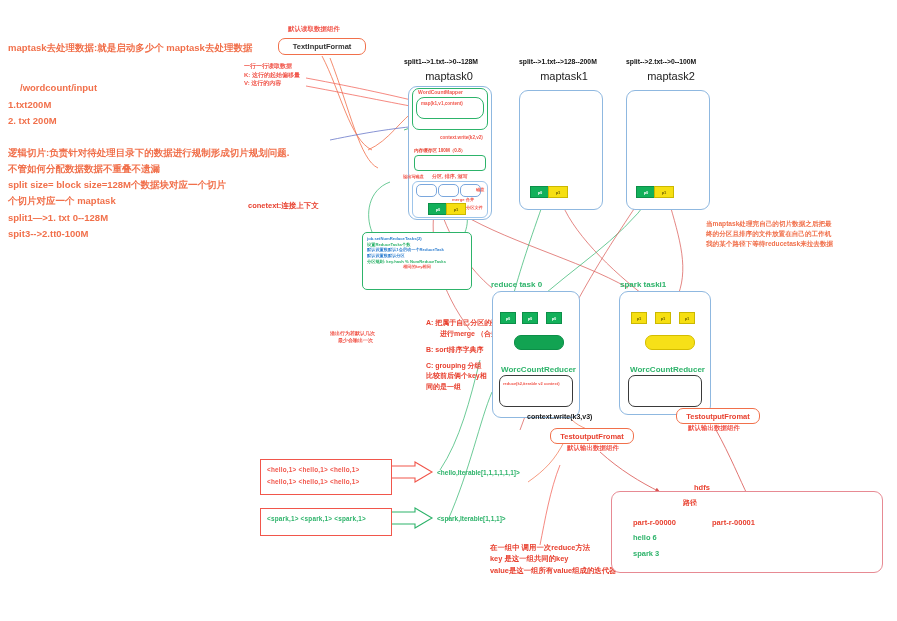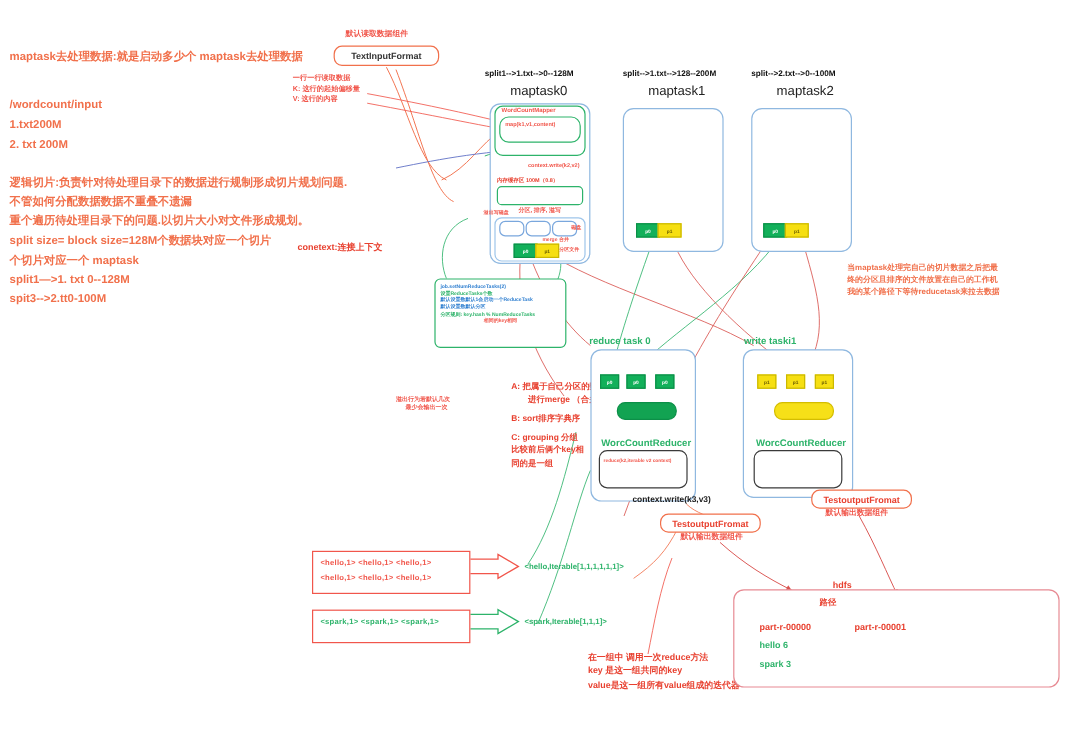--- a/index.html
+++ b/index.html
@@ -237,7 +237,7 @@
 
   <div class="abs note-lg t-orange" style="left:8px; top:40px;">maptask去处理数据:就是启动多少个 maptask去处理数据</div>
 
-  <div class="abs note-lg t-orange" style="left:8px; top:80px;">/wordcount/input</div>
+  <div class="abs note-lg t-orange" style="left:20px; top:80px;">/wordcount/input</div>
   <div class="abs note-lg t-orange" style="left:8px; top:97px;">1.txt200M</div>
   <div class="abs note-lg t-orange" style="left:8px; top:113px;">2. txt 200M</div>
 

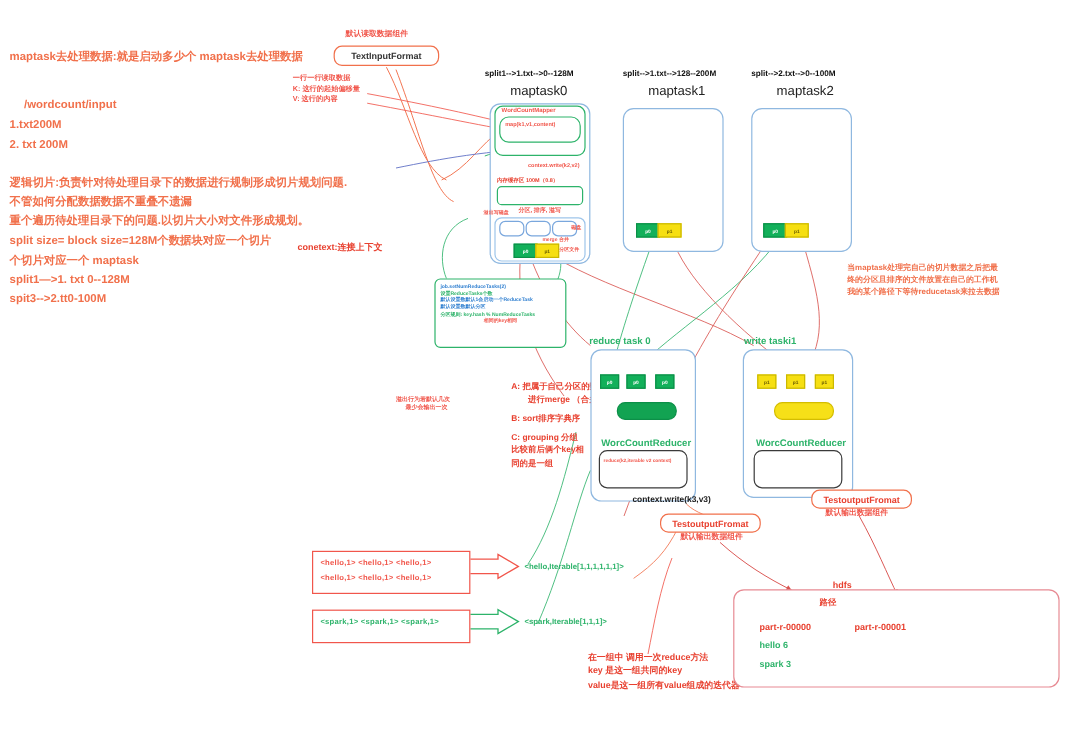--- a/index.html
+++ b/index.html
@@ -244,7 +244,6 @@
   <div class="abs" style="left:8px; top:145px;">
     <div class="note-lg t-orange">逻辑切片:负责针对待处理目录下的数据进行规制形成切片规划问题.</div>
     <div class="note-lg t-orange">不管如何分配数据数据不重叠不遗漏</div>
-    <div class="note-lg t-orange">重个遍历待处理目录下的问题.以切片大小对文件形成规划。</div>
     <div class="note-lg t-orange">split size= block size=128M个数据块对应一个切片</div>
     <div class="note-lg t-orange">个切片对应一个 maptask</div>
     <div class="note-lg t-orange">split1—&gt;1. txt 0--128M</div>

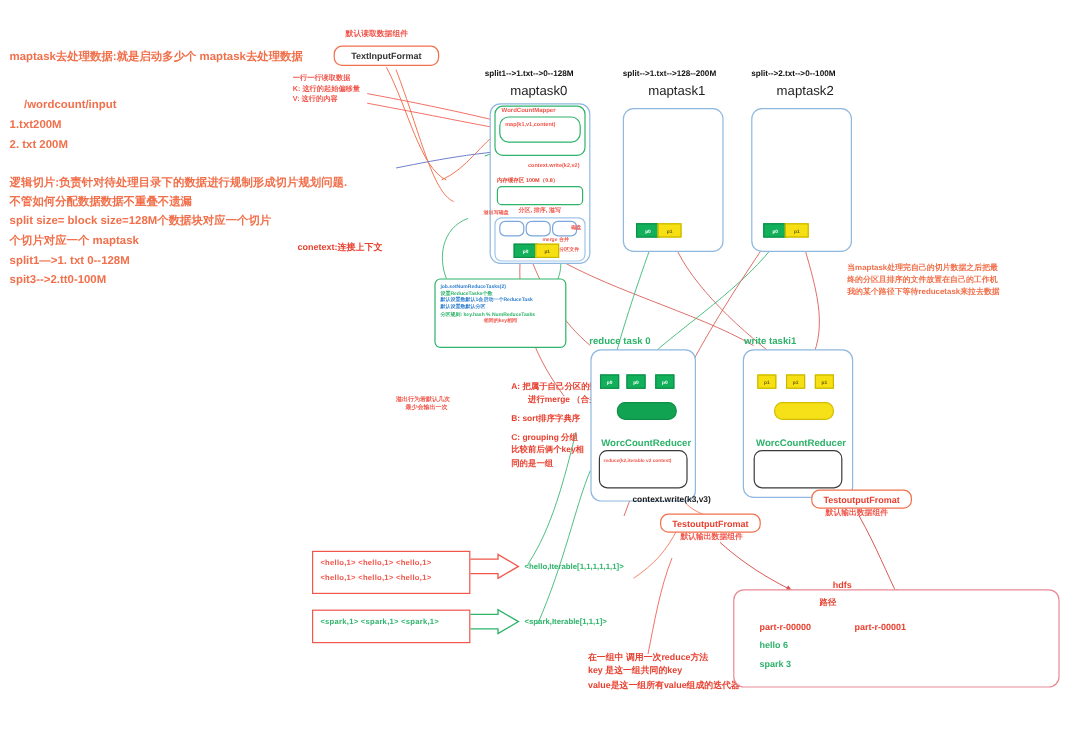--- a/index.html
+++ b/index.html
@@ -345,7 +345,7 @@
   <div class="abs xtiny t-red" style="left:503px; top:381px; font-size:4px;">reduce(k2,iterable v2 context)</div>
   <div class="abs note t-black" style="left:527px; top:412px; font-size:7px;">context.write(k3,v3)</div>
 
-  <div class="abs note t-green" style="left:620px; top:279px; font-size:8px;">write taski1</div>
+  <div class="abs note t-green" style="left:620px; top:279px; font-size:8px;">spark taski1</div>
   <div class="abs task-box" style="left:619px; top:291px; width:90px; height:122px;"></div>
 
   <div class="abs chip chip-yellow" style="left:631px; top:312px; width:14px; height:10px;">p1</div>

